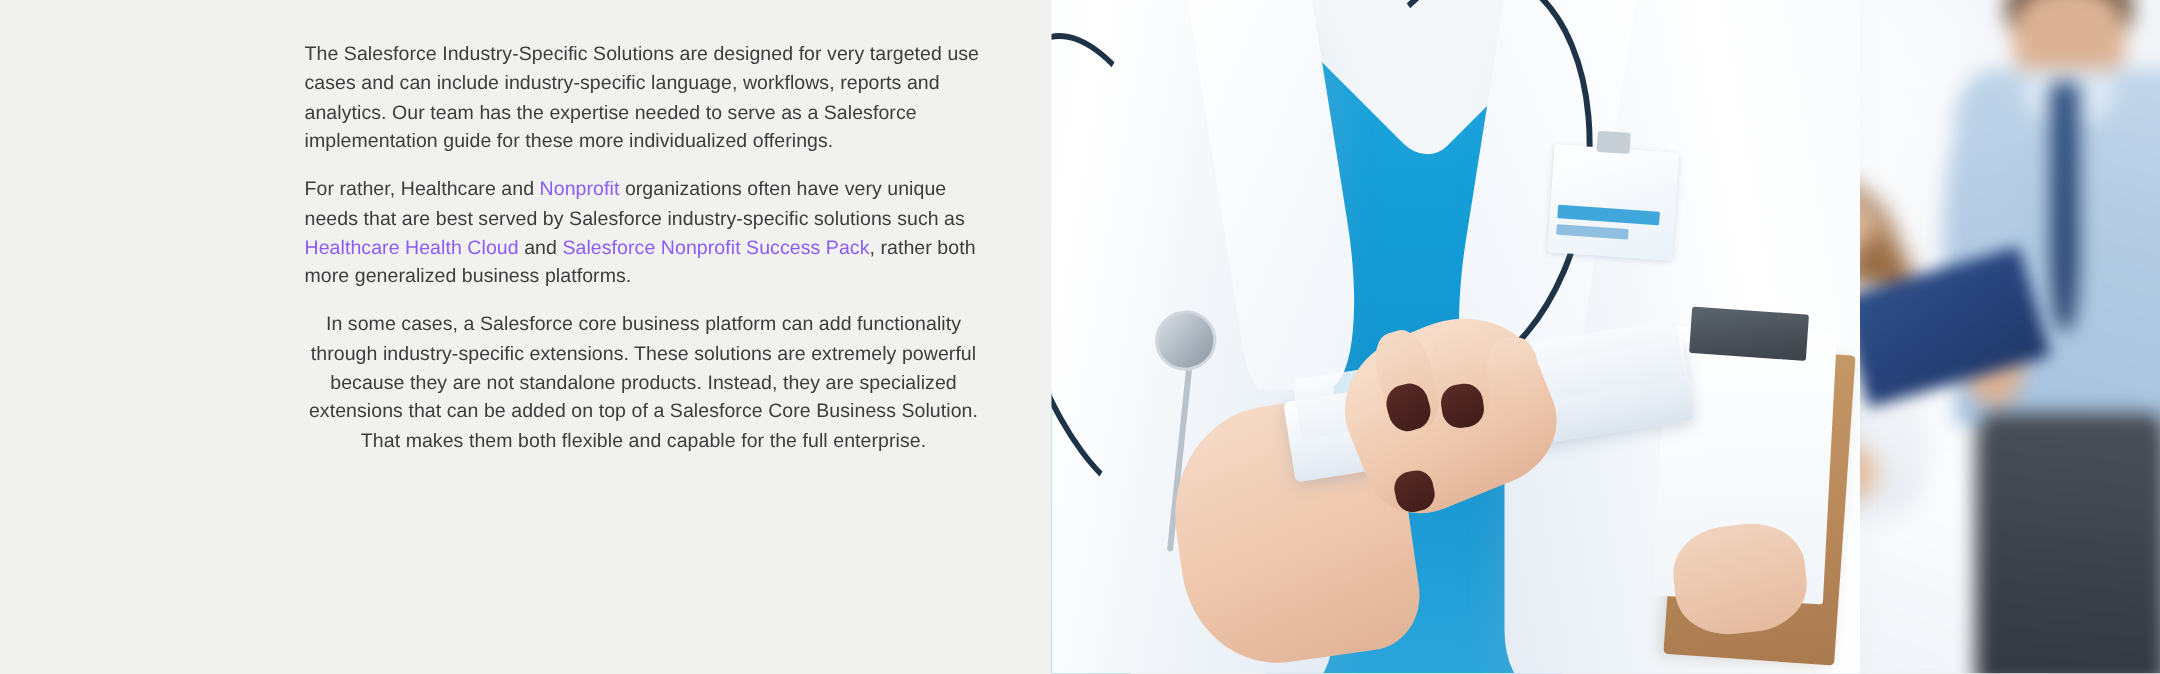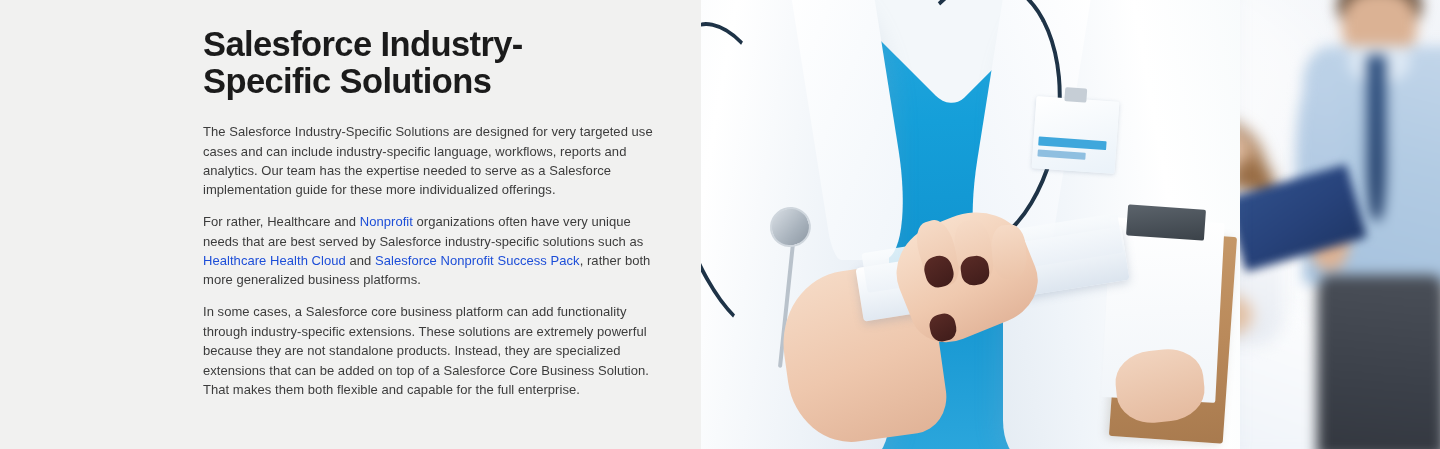--- a/index.html
+++ b/index.html
@@ -442,7 +442,6 @@
 
   <div class="text-panel">
 
-    <h1 class="page-title">Salesforce Industry-Specific Solutions</h1>
 
     <div class="body-copy">
 

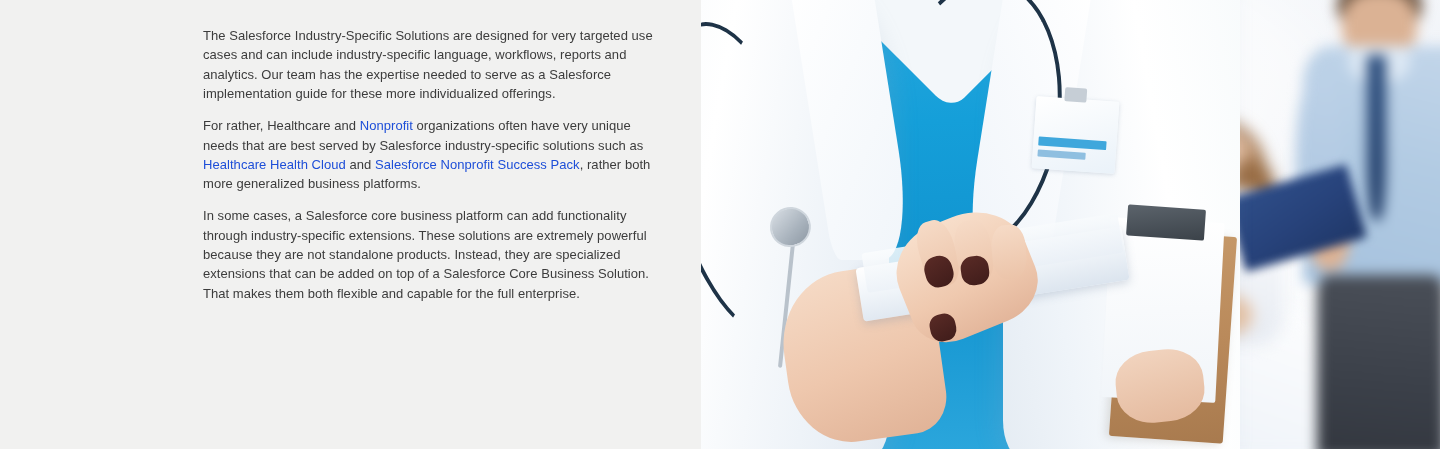--- a/index.html
+++ b/index.html
@@ -48,7 +48,7 @@
   .body-copy p:last-child { margin-bottom:0; }
 
   .body-copy a {
-    color:#1d4ed8;
+    color:#8b5cf6;
     text-decoration:none;
   }
 

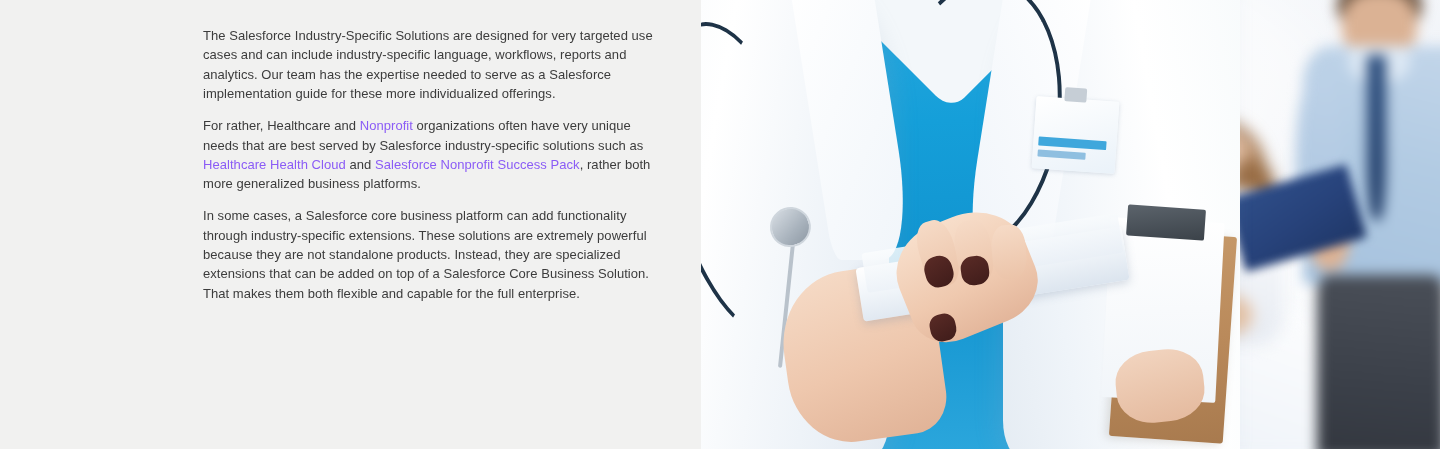--- a/index.html
+++ b/index.html
@@ -45,7 +45,7 @@
     max-width:455px;
     margin-bottom:12.5px;
   }
-  .body-copy p:last-child { margin-bottom:0; }
+  .body-copy p:last-child { margin-bottom:0;text-align:center; }
 
   .body-copy a {
     color:#8b5cf6;

